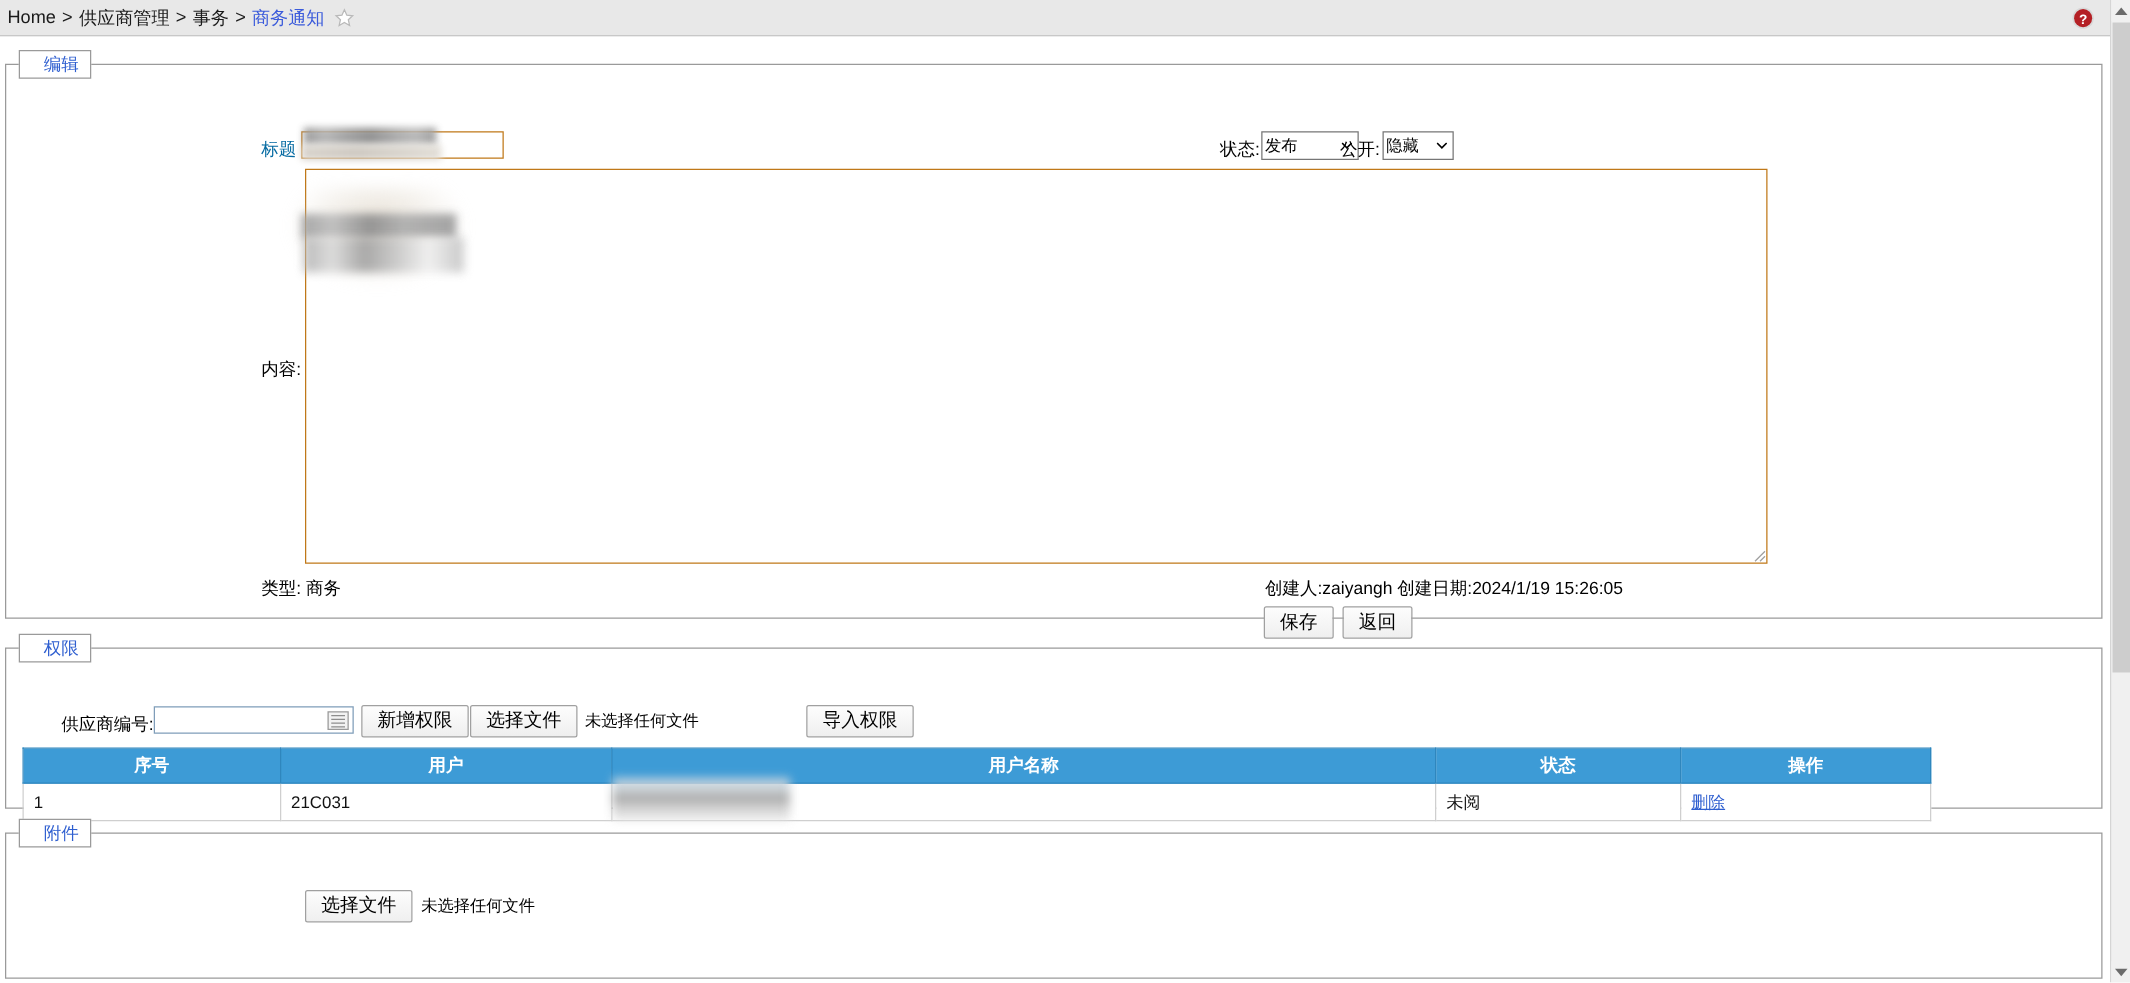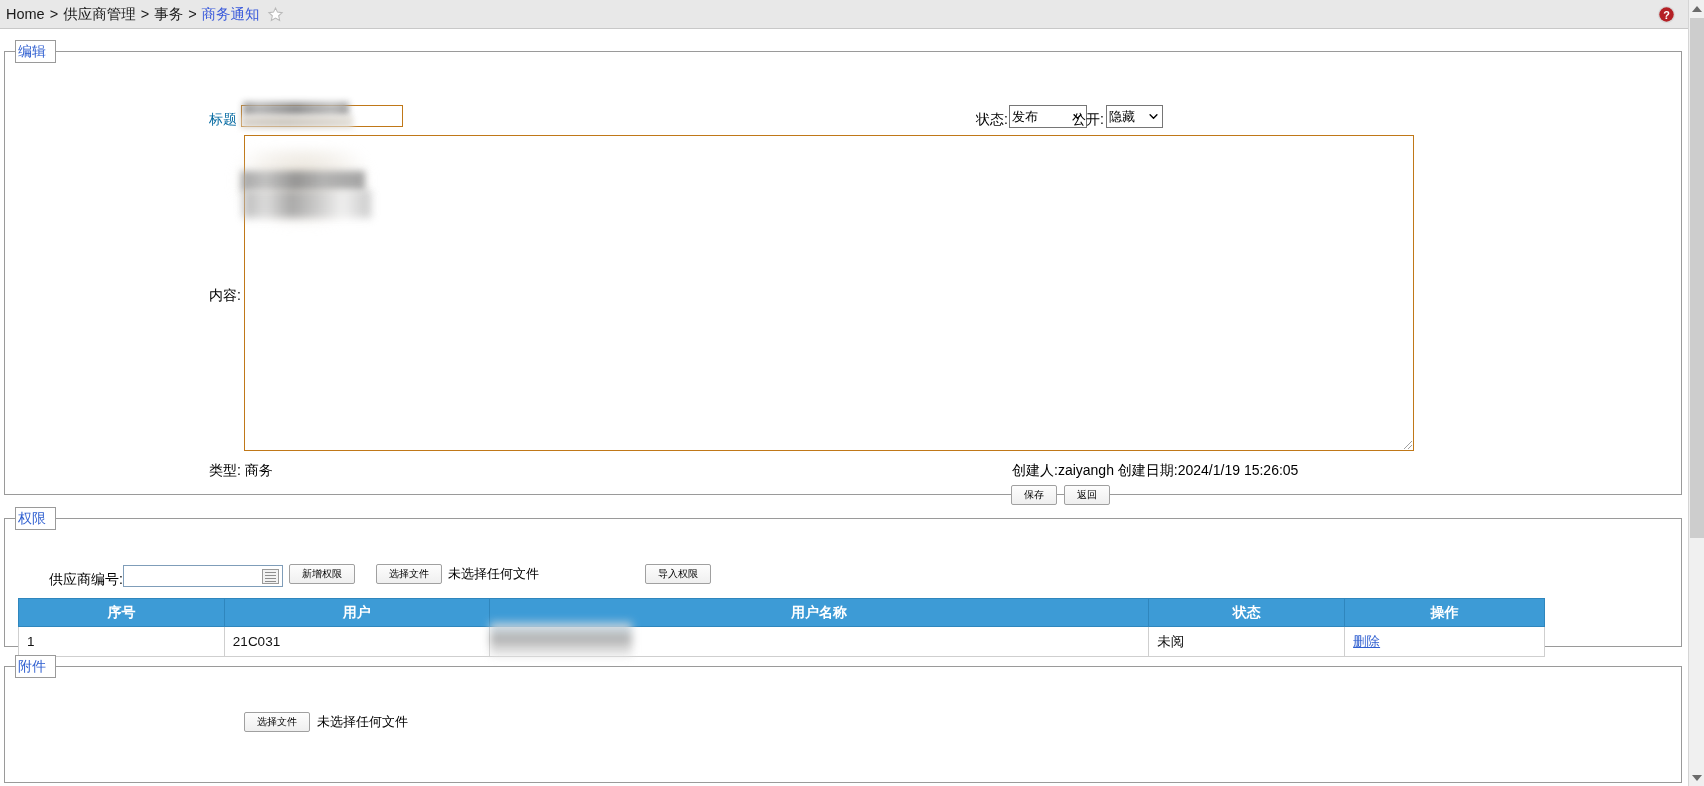--- a/index.html
+++ b/index.html
@@ -65,7 +65,7 @@
   }
   fieldset.panel > legend {
     margin-left: 10px;
-    padding: 3px 9px 4px 2px;
+    padding: 3px 9px 4px 19px;
     border: 1px solid #9a9a9a;
     background: #fff;
     color: #2f5fd0;

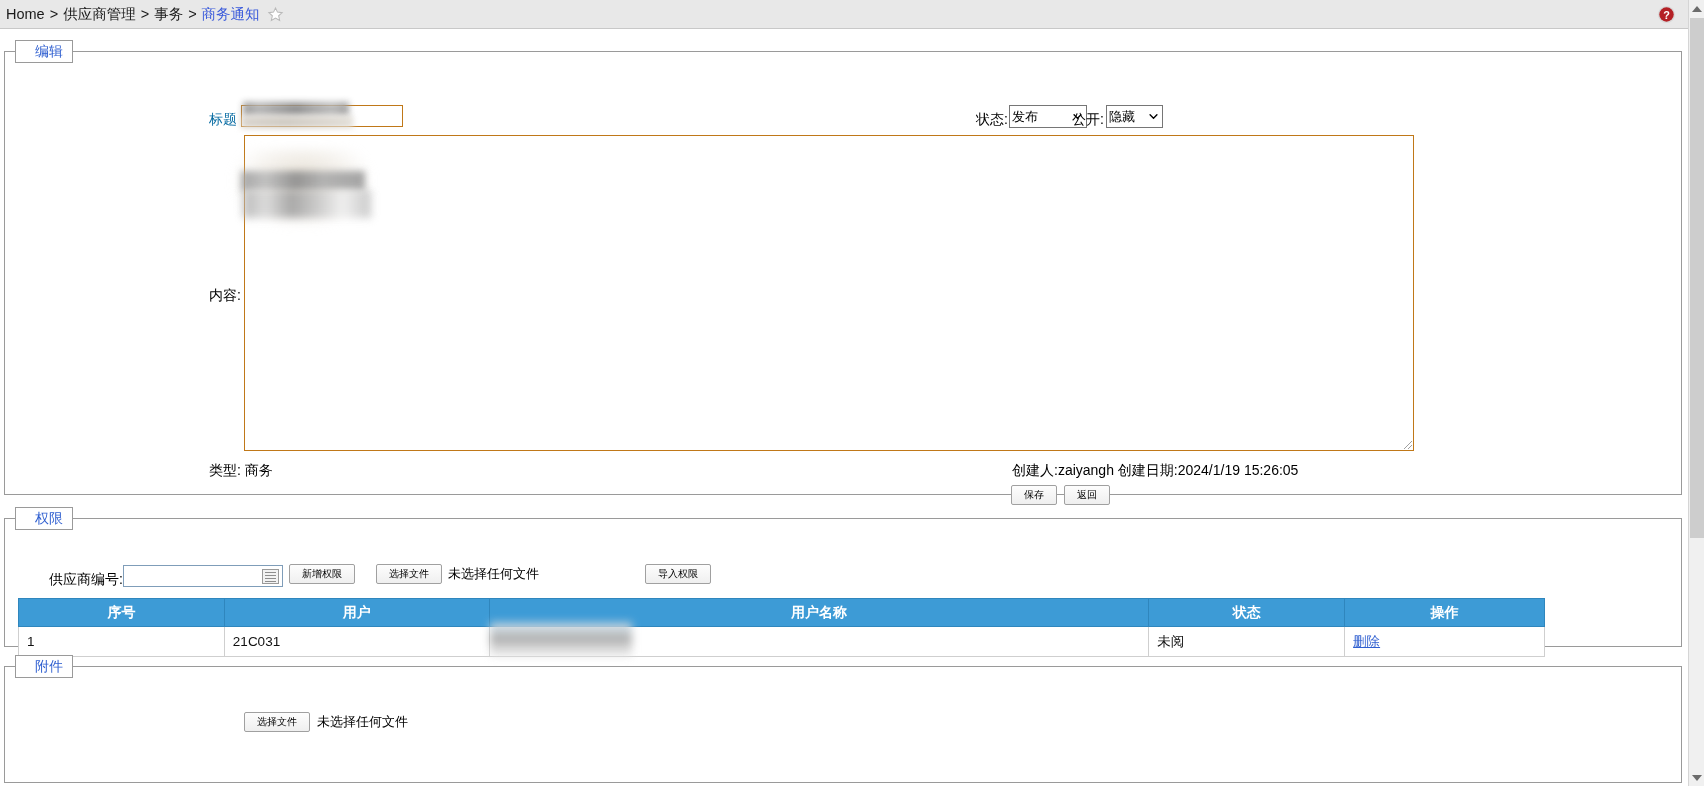--- a/index.html
+++ b/index.html
@@ -168,7 +168,7 @@
   .btn-row { position: absolute; left: 1006px; top: 422px; display: flex; gap: 7px; }
   button.winbtn {
     font-family: "Liberation Sans", sans-serif;
-    font-size: 10px;
+    font-size: 15px;
     color: #000;
     background: linear-gradient(#fdfdfd,#efefef);
     border: 1px solid #a0a0a0;

